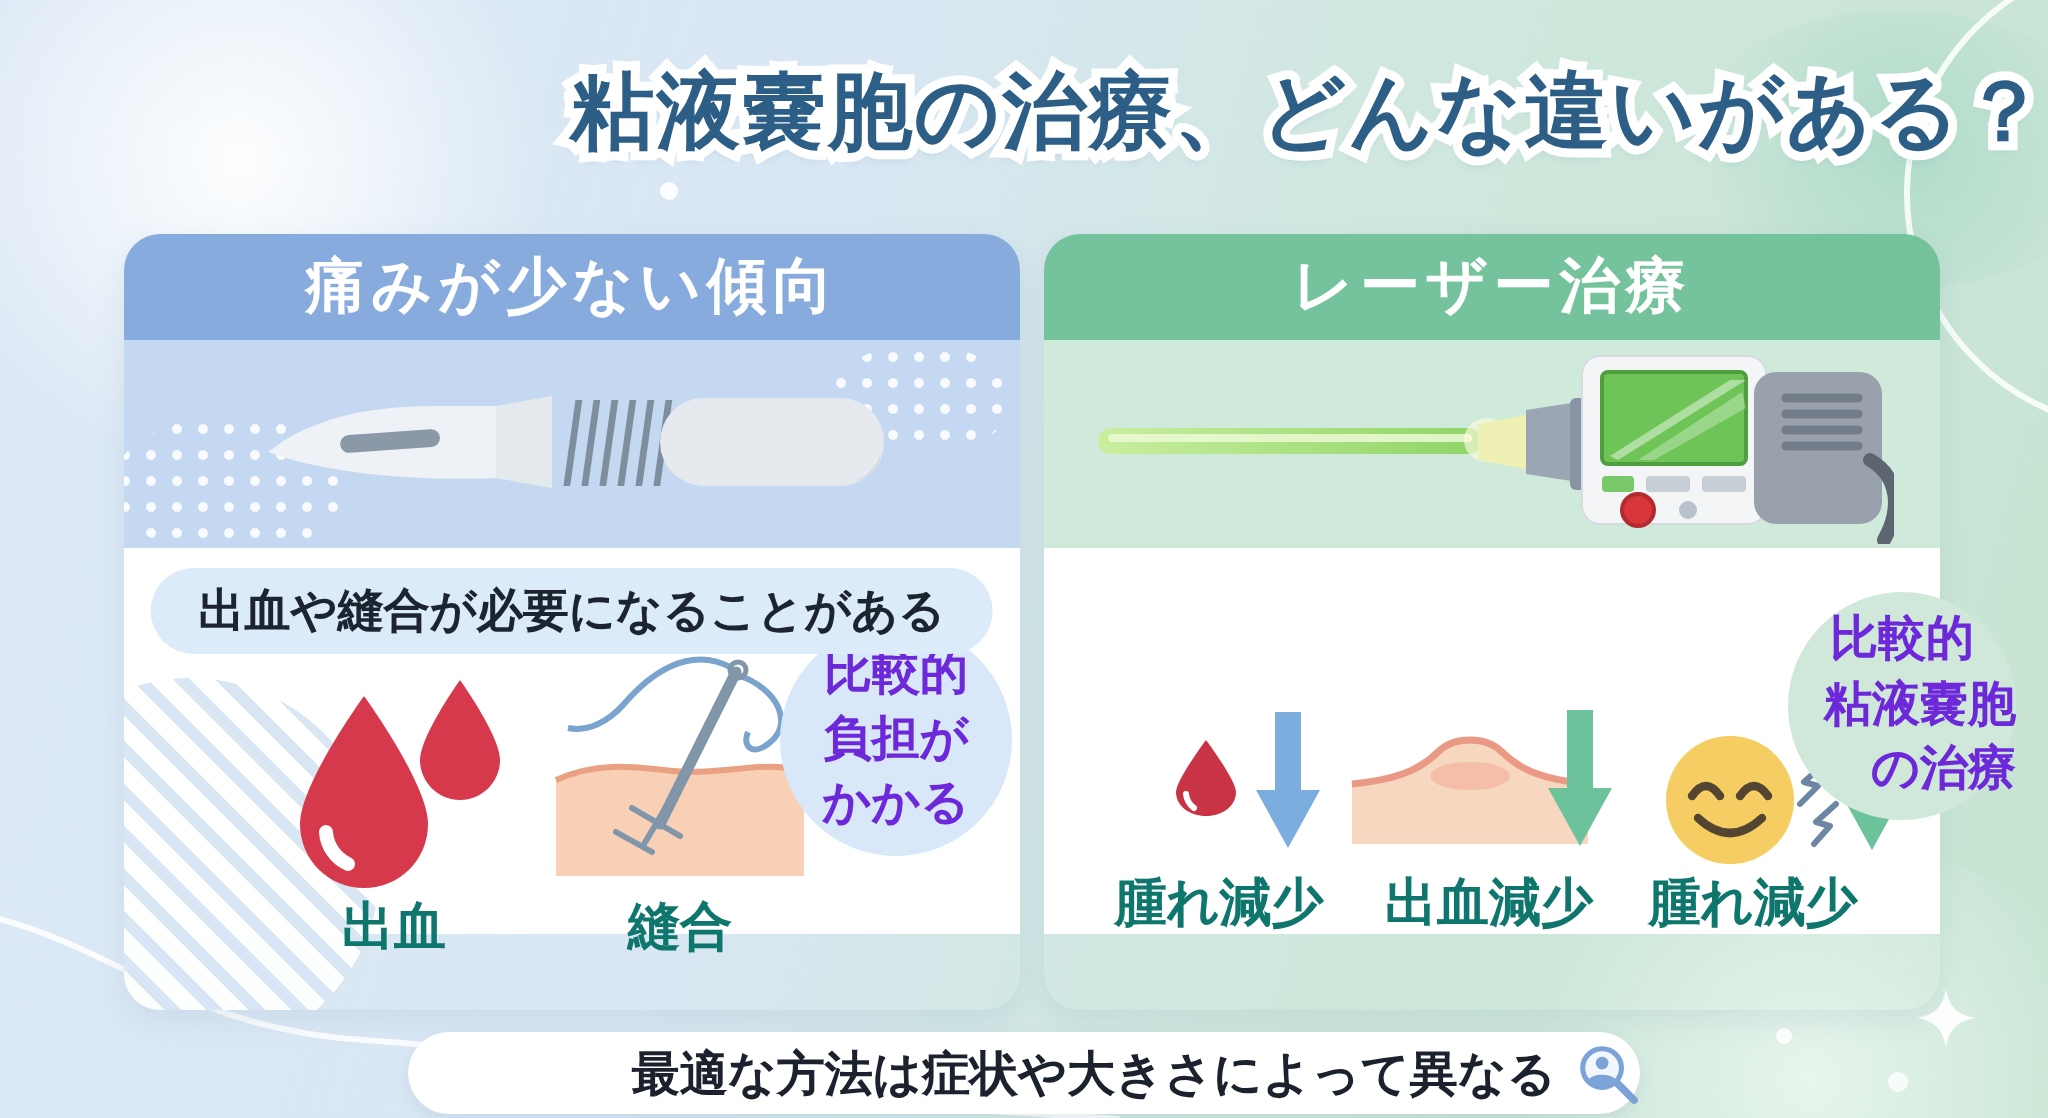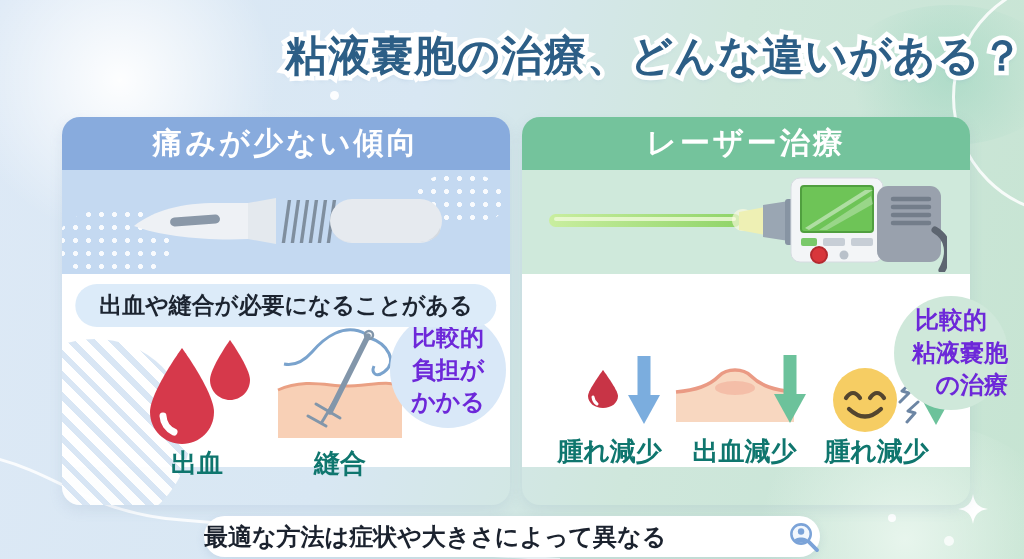--- a/index.html
+++ b/index.html
@@ -62,7 +62,7 @@
   .abs{ position:absolute; }
   
   .footer-banner{ position:absolute; left:204px; top:516px; width:616px; height:41px;
-    background:#ffffff; border-radius:22px; display:flex; align-items:center; justify-content:space-between;
+    background:#ffffff; border-radius:22px; display:flex; align-items:center; justify-content:flex-end;
     gap:10px; box-shadow:0 3px 8px rgba(110,145,180,.16); z-index:5; }
   .footer-banner .note{ font-size:24px; font-weight:800; color:#1b222e; white-space:nowrap; }
 </style>

